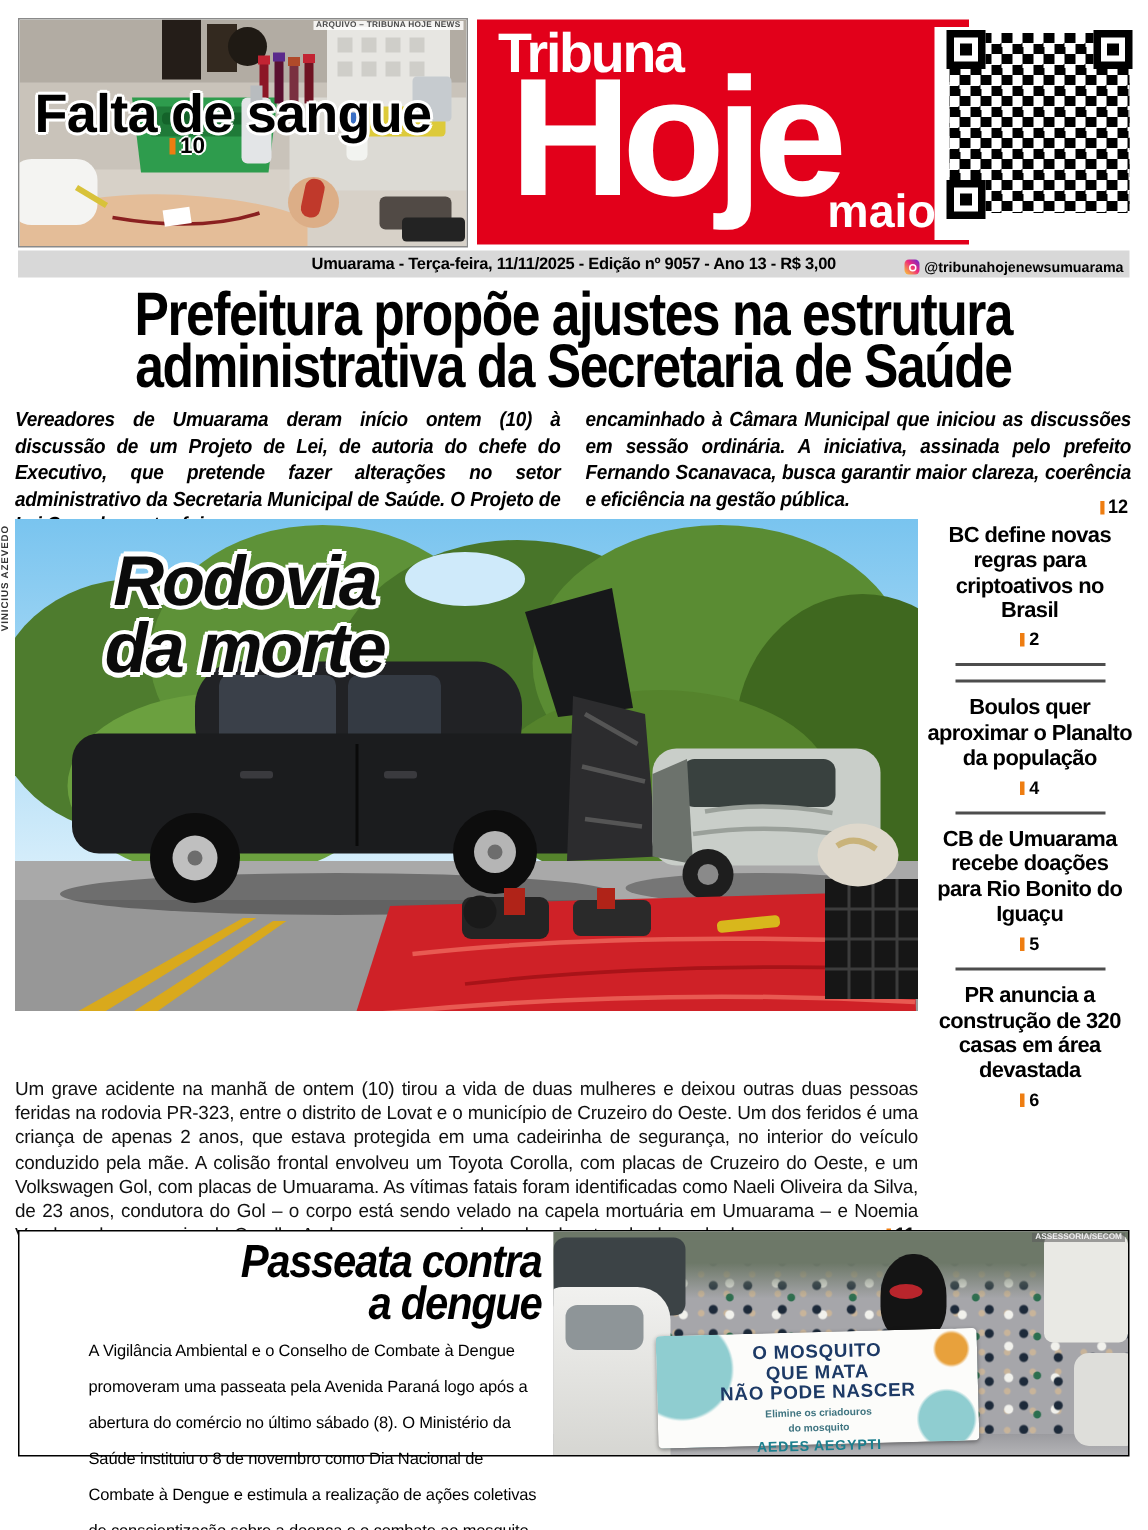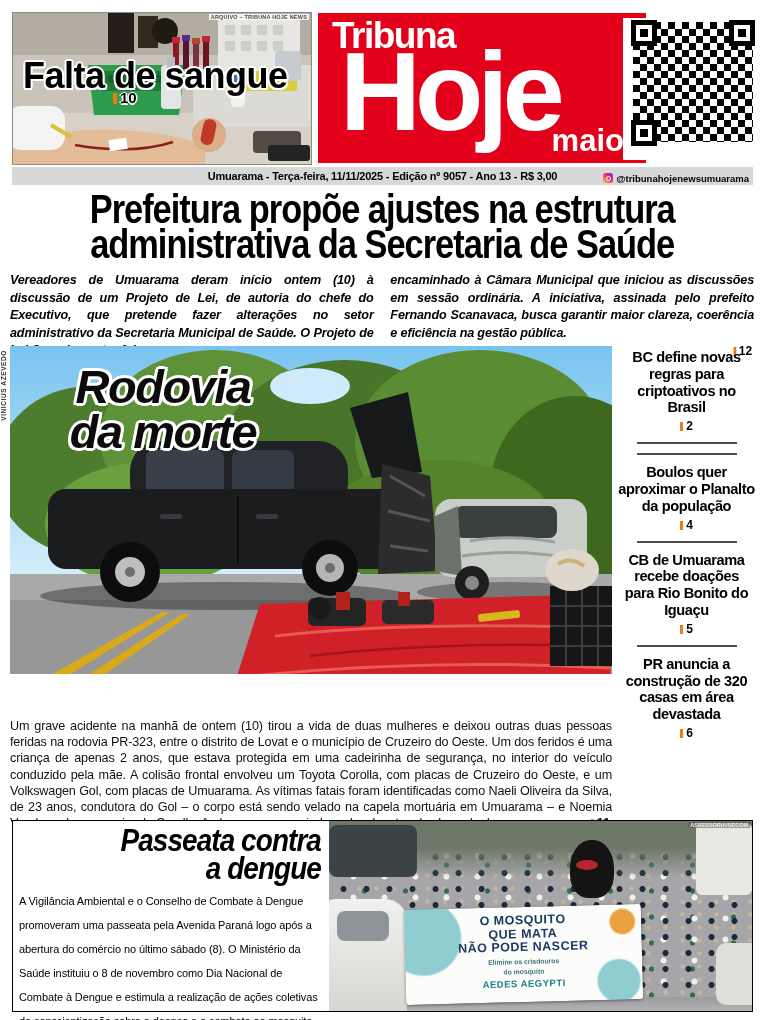--- a/index.html
+++ b/index.html
@@ -52,7 +52,7 @@
     transform:scaleX(0.93);transform-origin:0 0;
     display:grid;grid-template-columns:1fr 1fr;column-gap:18px;}
   .lead p{margin:0;font-size:13.6px;line-height:17.6px;font-weight:bold;font-style:italic;text-align:justify;letter-spacing:-.2px;}
-  .lead .pgref{position:absolute;right:2px;bottom:1px;font-size:13px;font-weight:bold;font-style:normal;}
+  .lead .pgref{position:absolute;right:2px;bottom:14px;font-size:13px;font-weight:bold;font-style:normal;}
 
   
   .main-photo{position:absolute;left:10px;top:346px;width:602px;height:328px;overflow:hidden;}

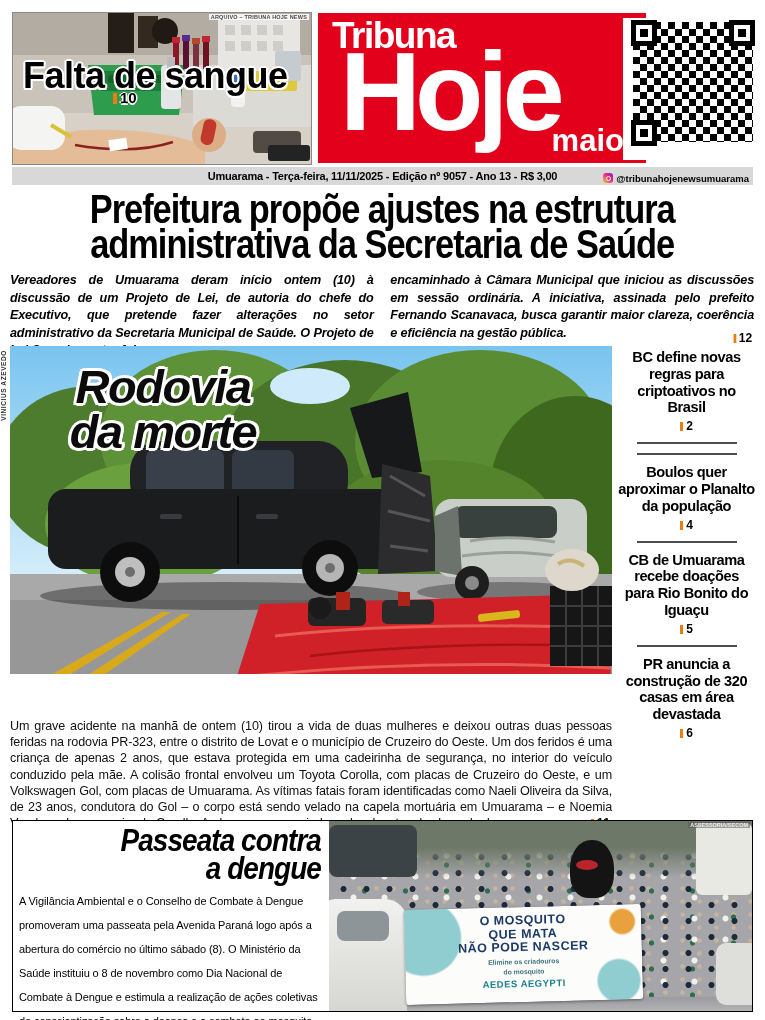--- a/index.html
+++ b/index.html
@@ -74,8 +74,8 @@
   .caption .pgref{position:absolute;right:2px;bottom:0;font-size:13px;font-weight:bold;}
 
   
-  .bottom-box{position:absolute;left:12px;top:820px;width:741px;height:192px;border:1px solid #000;
-    box-sizing:border-box;display:flex;background:#fff;}
+  .bottom-box{position:absolute;left:12px;top:820px;width:741px;height:151px;border:1px solid #000;
+    box-sizing:border-box;display:flex;background:#fff;padding-left:40px;}
   .bottom-text{width:316px;padding:6px 8px 4px 6px;box-sizing:border-box;}
   .bottom-title{margin:0 0 6px;text-align:right;font-size:31px;line-height:28px;font-weight:bold;font-style:italic;letter-spacing:-1px;
     transform:scaleX(0.9);transform-origin:100% 0;}

